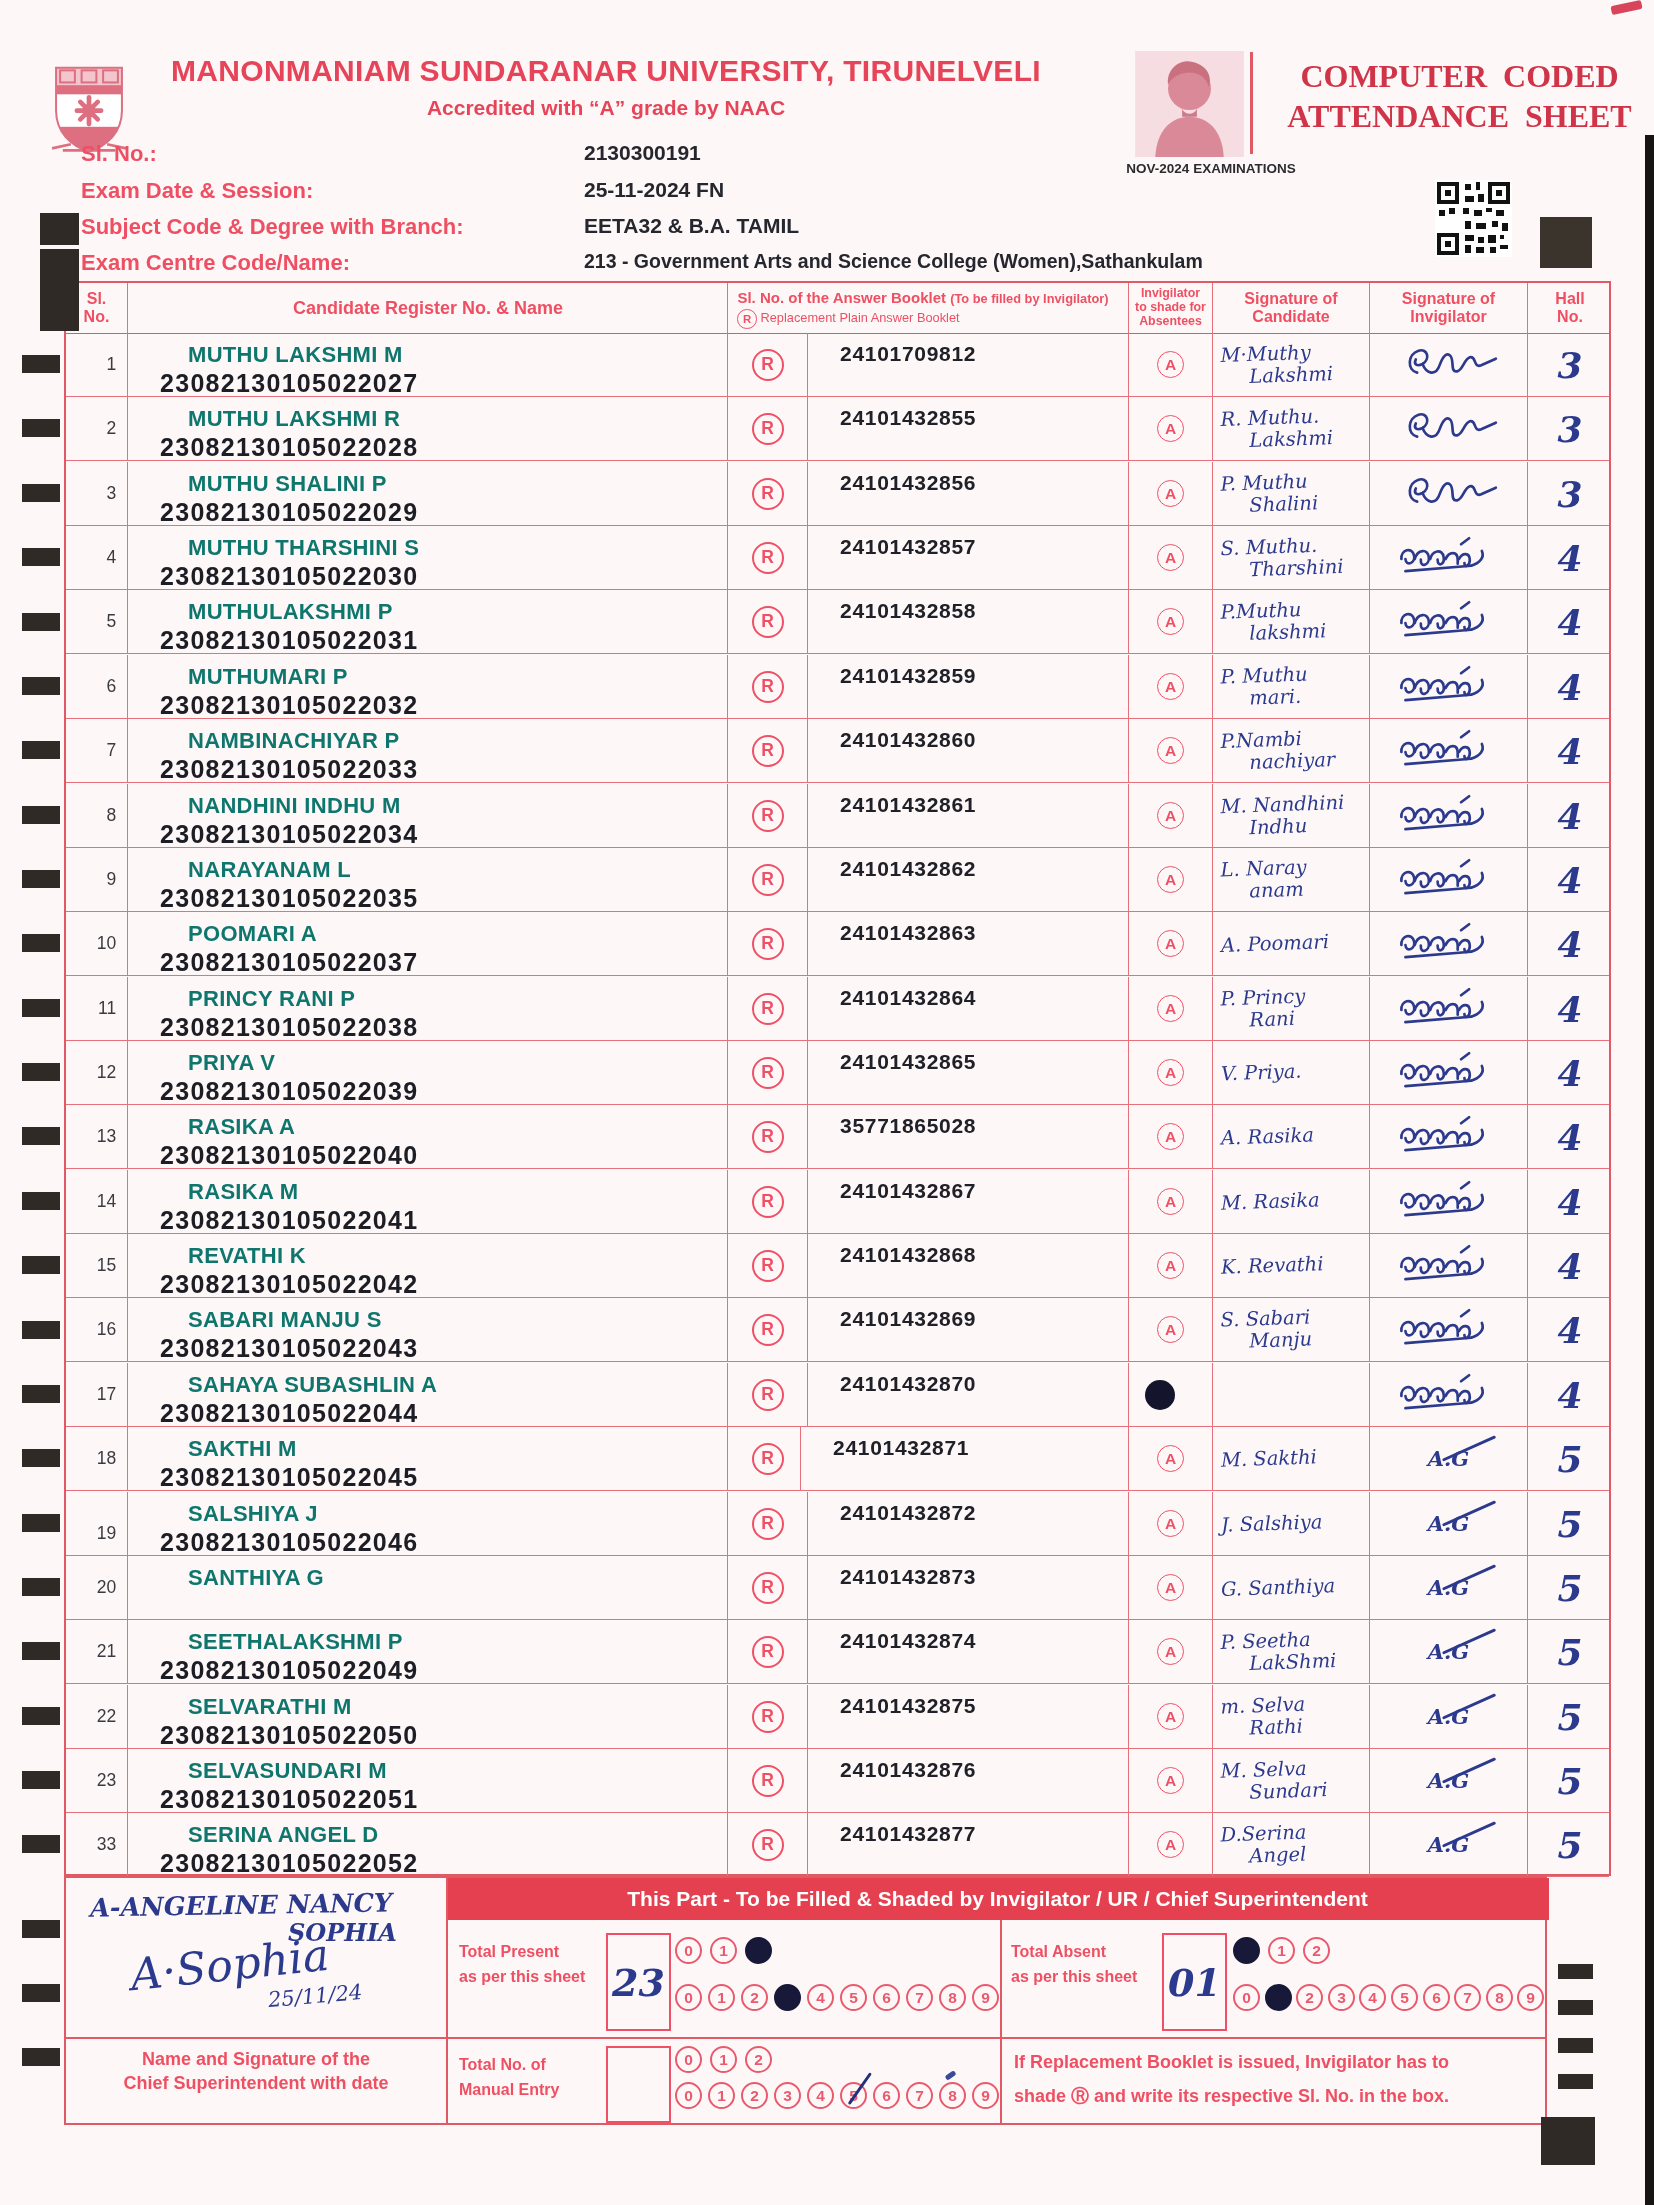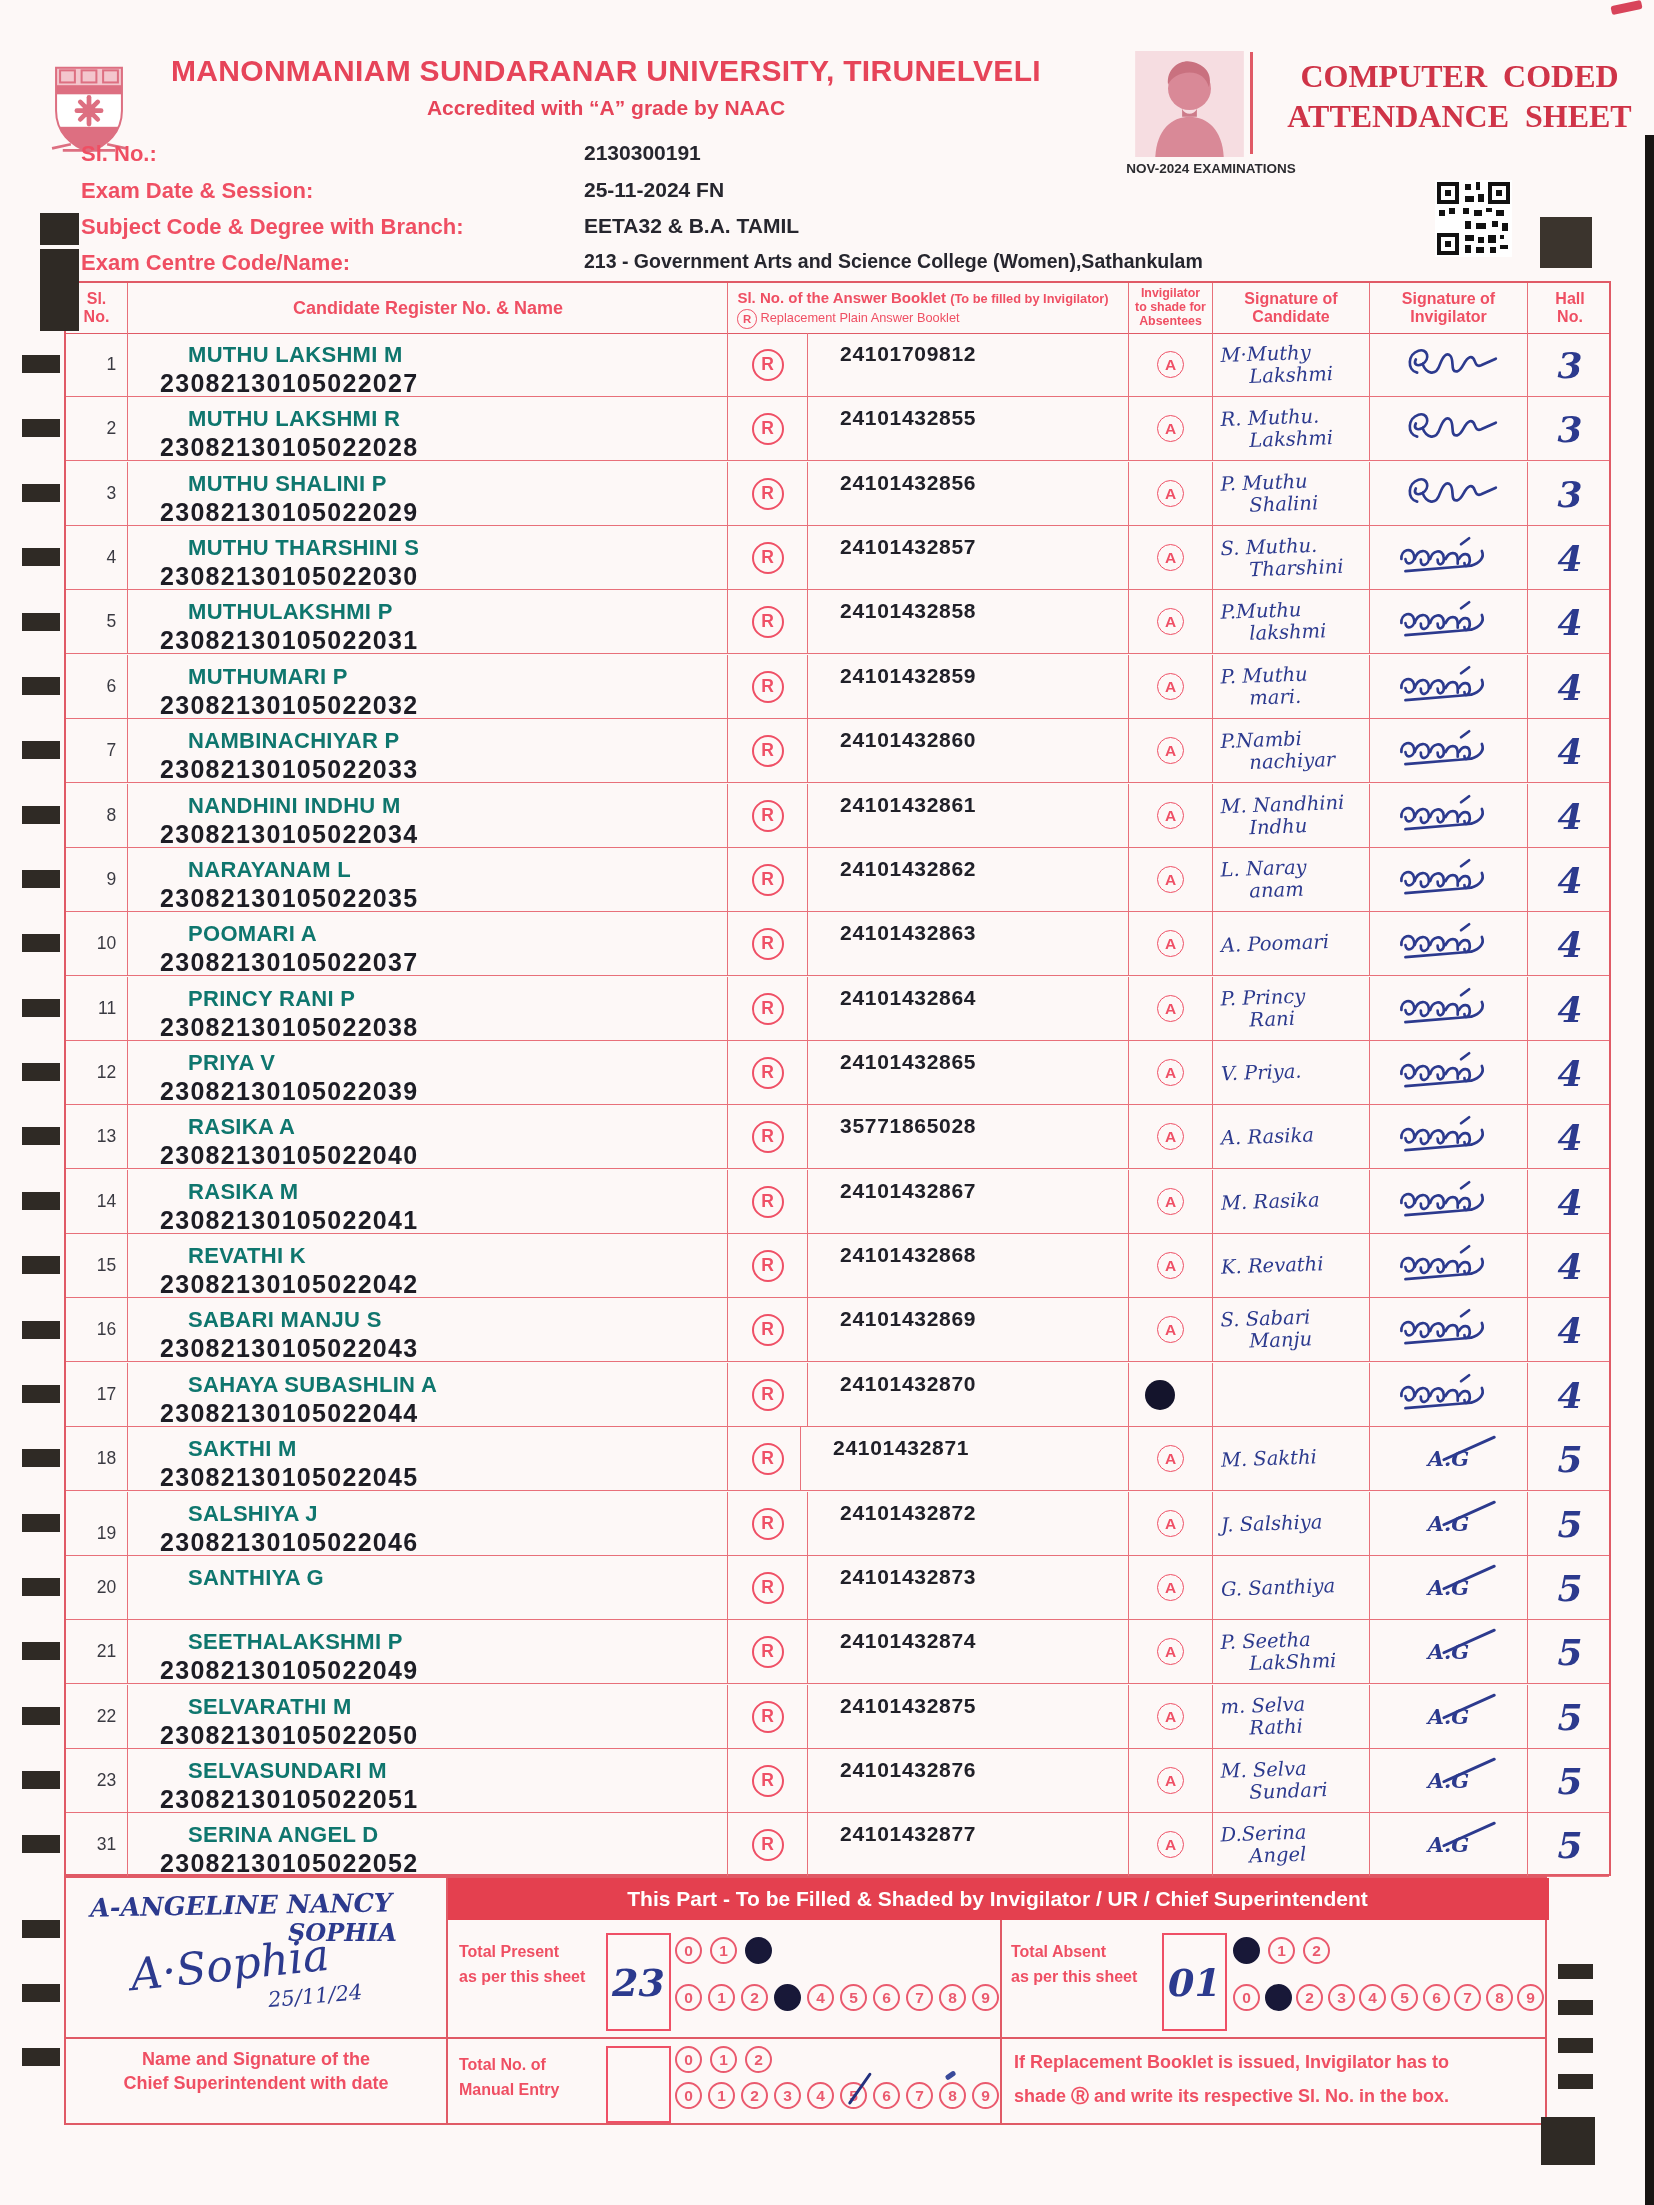--- a/index.html
+++ b/index.html
@@ -1214,7 +1214,7 @@
         </div>
         <div class="t-row" style="top: 1480px;">
           <div class="dc" style="left: 0px; width: 61px; border-left: none;">
-            <div class="sl-num" style="height:100%;">31</div>
+            <div class="sl-num" style="height:100%;">33</div>
           </div>
           <div class="dc" style="left: 61px; width: 601px;">
             <div style="padding:8.7px 0 0 32px;">

